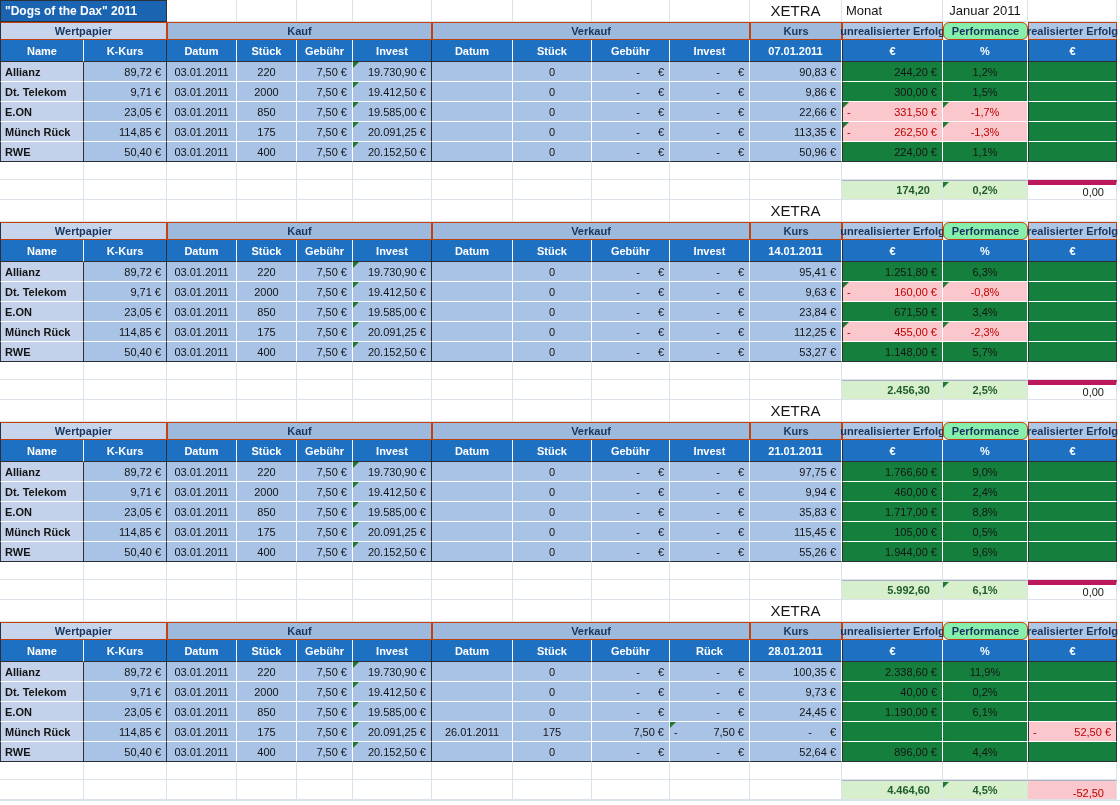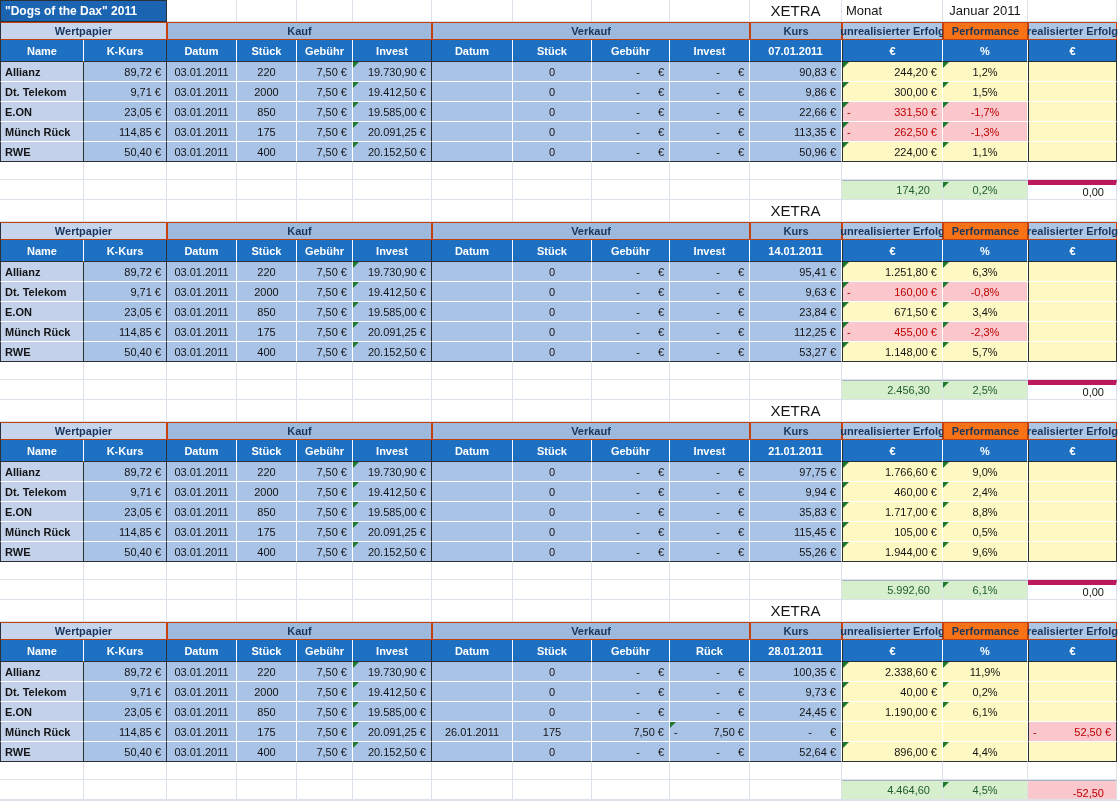--- a/index.html
+++ b/index.html
@@ -21,7 +21,7 @@
   .g-med{background:#9db9dc;}
   .g-med2{background:#aec6e6;}
   .g-light{background:#c7d5ec;}
-  .g-pale{background:#f97316;}
+  .g-pale{background:#86efac;border-radius:6px;}
   .grn{background:#fef9c3;border-right-color:#fff;border-bottom-color:#fff;}
   .pnk{background:#f9c7cc;border-right-color:#fff;border-bottom-color:#fff;color:#c00000;}
   .ltg{background:#d8efce;color:#1d5b2a;font-weight:normal;border-top:1px solid #a9b4c0;}

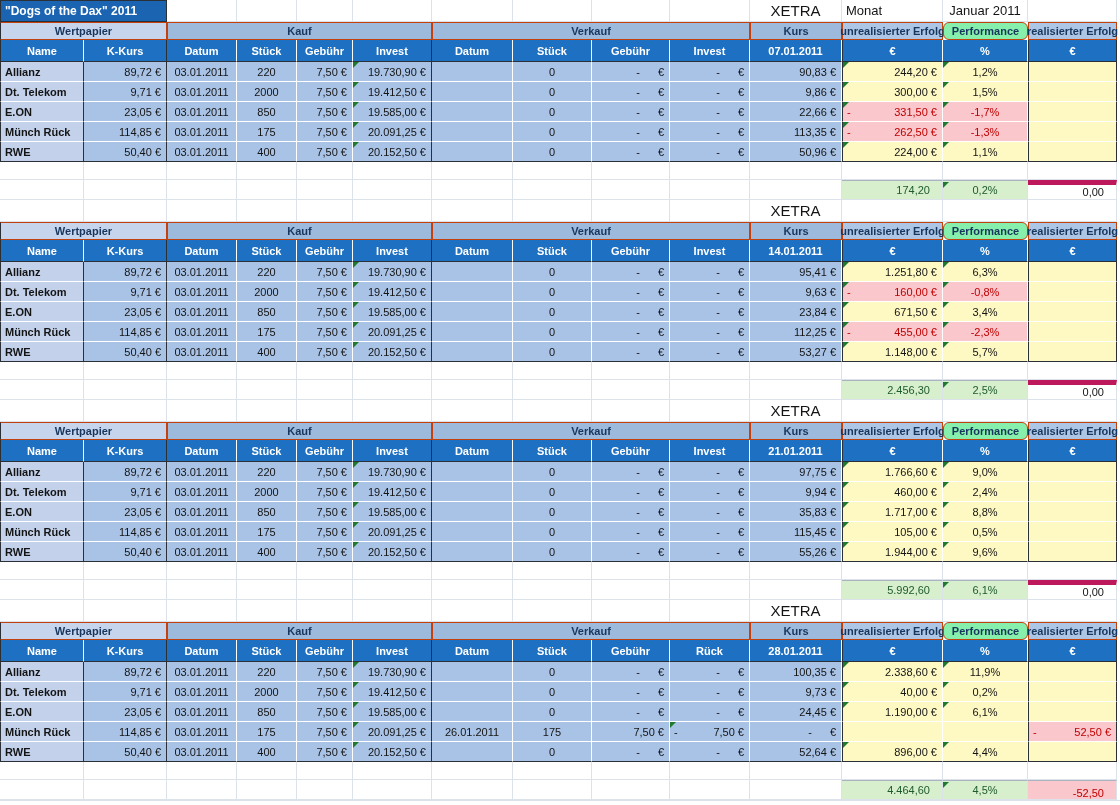--- a/index.html
+++ b/index.html
@@ -22,7 +22,7 @@
   .g-med2{background:#aec6e6;}
   .g-light{background:#c7d5ec;}
   .g-pale{background:#86efac;border-radius:6px;}
-  .grn{background:#fef9c3;border-right-color:#fff;border-bottom-color:#fff;}
+  .grn{background:#15803d;border-right-color:#fff;border-bottom-color:#fff;}
   .pnk{background:#f9c7cc;border-right-color:#fff;border-bottom-color:#fff;color:#c00000;}
   .ltg{background:#d8efce;color:#1d5b2a;font-weight:normal;border-top:1px solid #a9b4c0;}
   .ltp{background:#f9c7cc;color:#c00000;border-top:1px solid #a9b4c0;align-items:flex-end;}

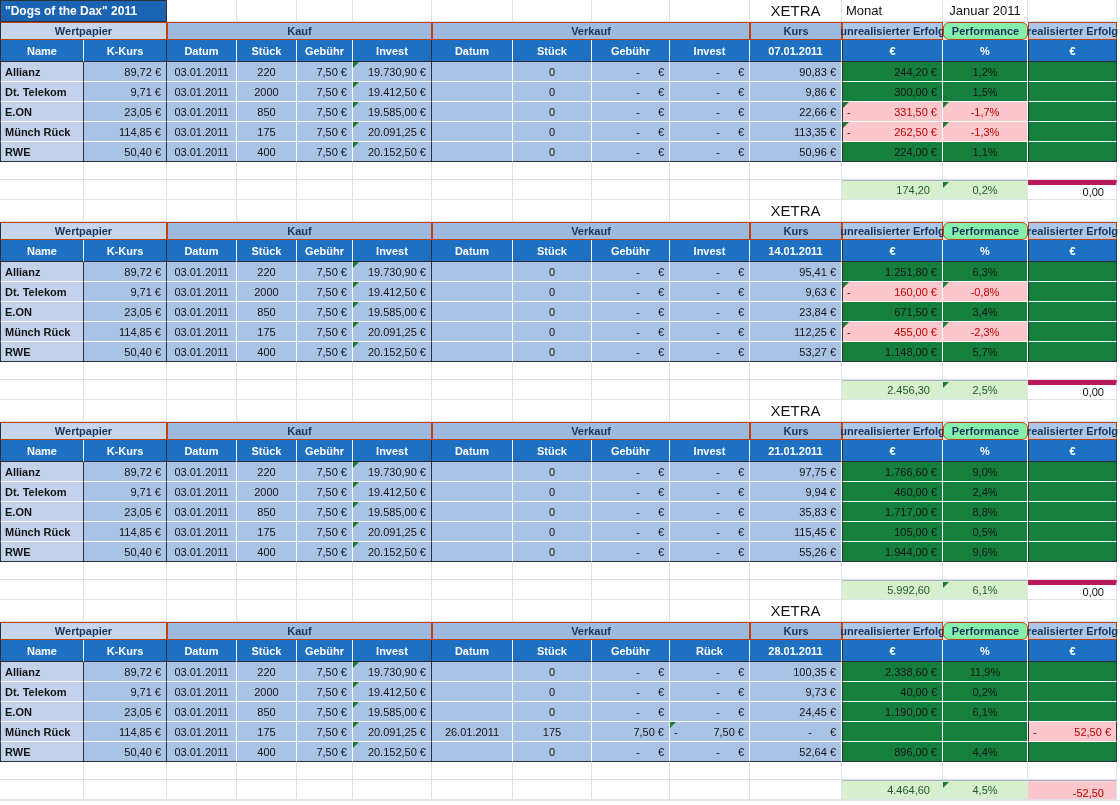--- a/index.html
+++ b/index.html
@@ -24,7 +24,7 @@
   .g-pale{background:#86efac;border-radius:6px;}
   .grn{background:#15803d;border-right-color:#fff;border-bottom-color:#fff;}
   .pnk{background:#f9c7cc;border-right-color:#fff;border-bottom-color:#fff;color:#c00000;}
-  .ltg{background:#d8efce;color:#1d5b2a;font-weight:normal;border-top:1px solid #a9b4c0;}
+  .ltg{background:#d8efce;color:#1d5b2a;font-weight:bold;border-top:1px solid #a9b4c0;}
   .ltp{background:#f9c7cc;color:#c00000;border-top:1px solid #a9b4c0;align-items:flex-end;}
   .totw{border-top:5px solid #be185d;}
   

